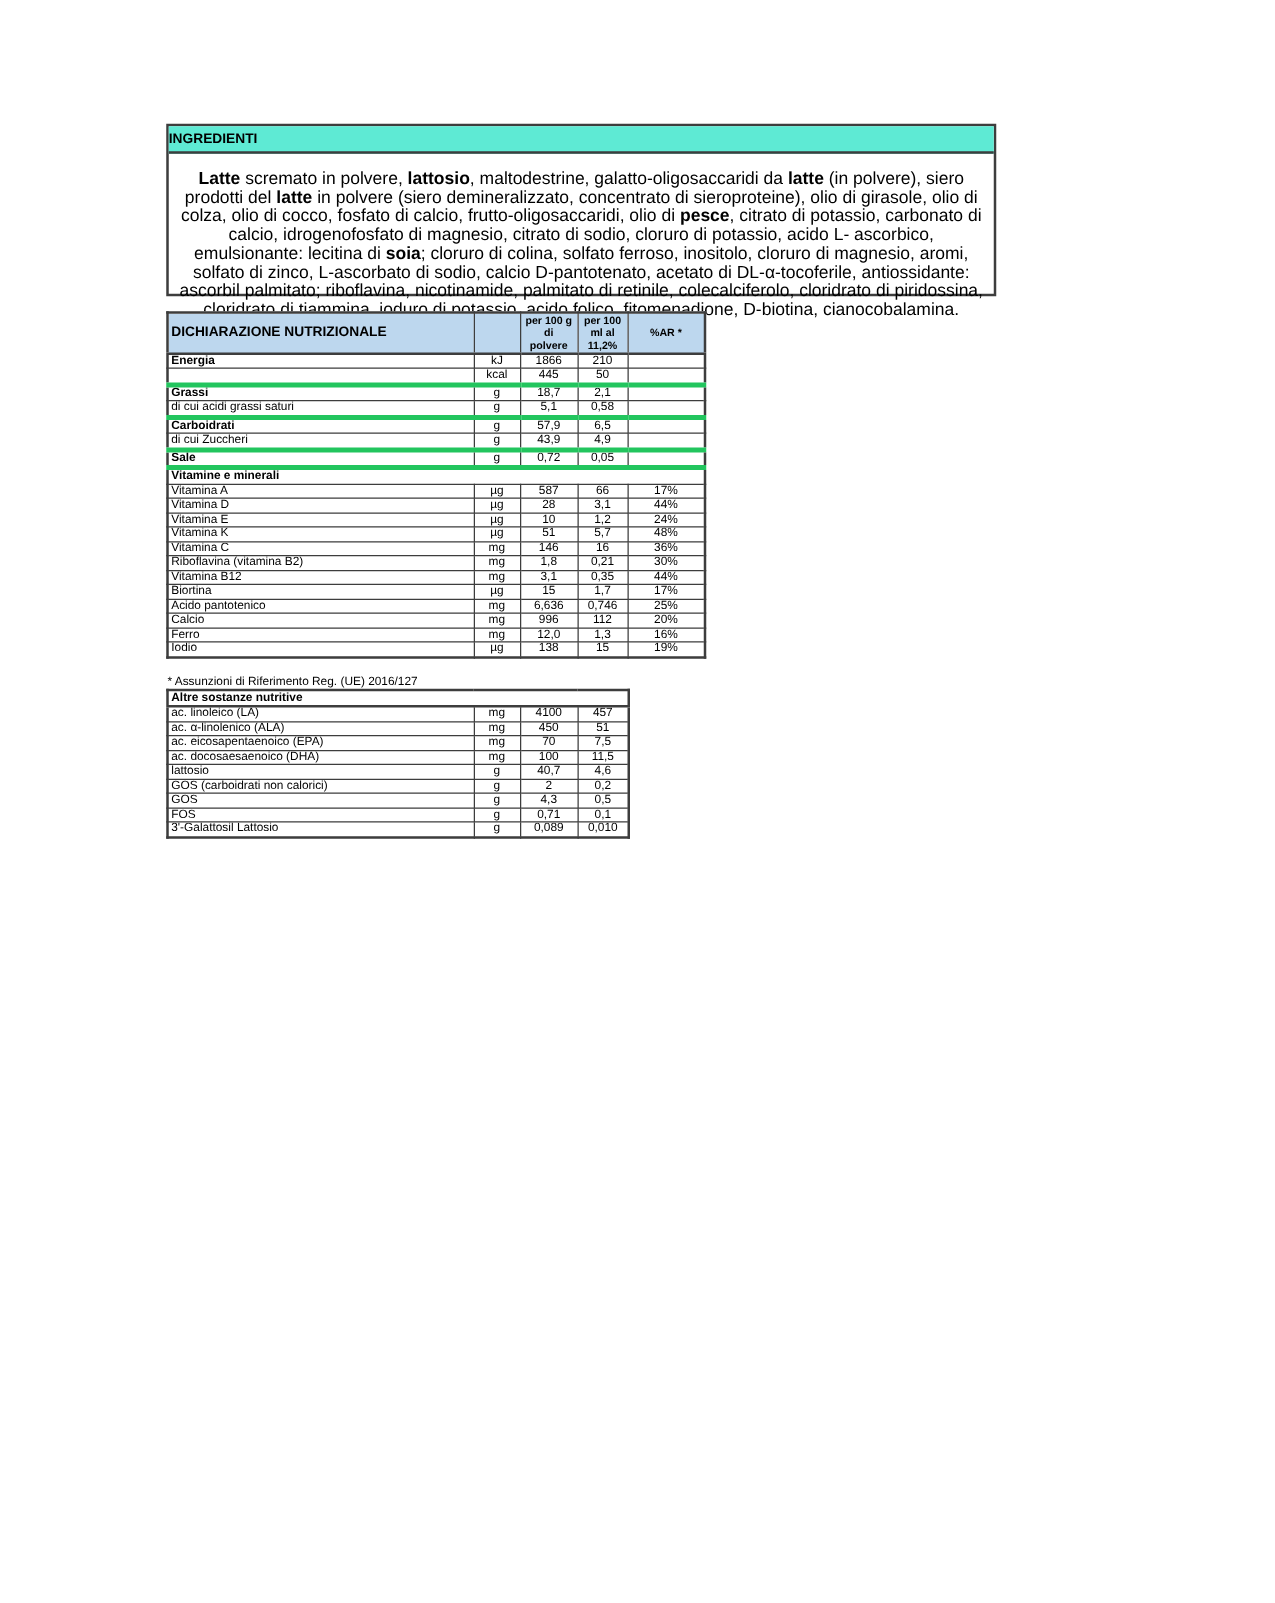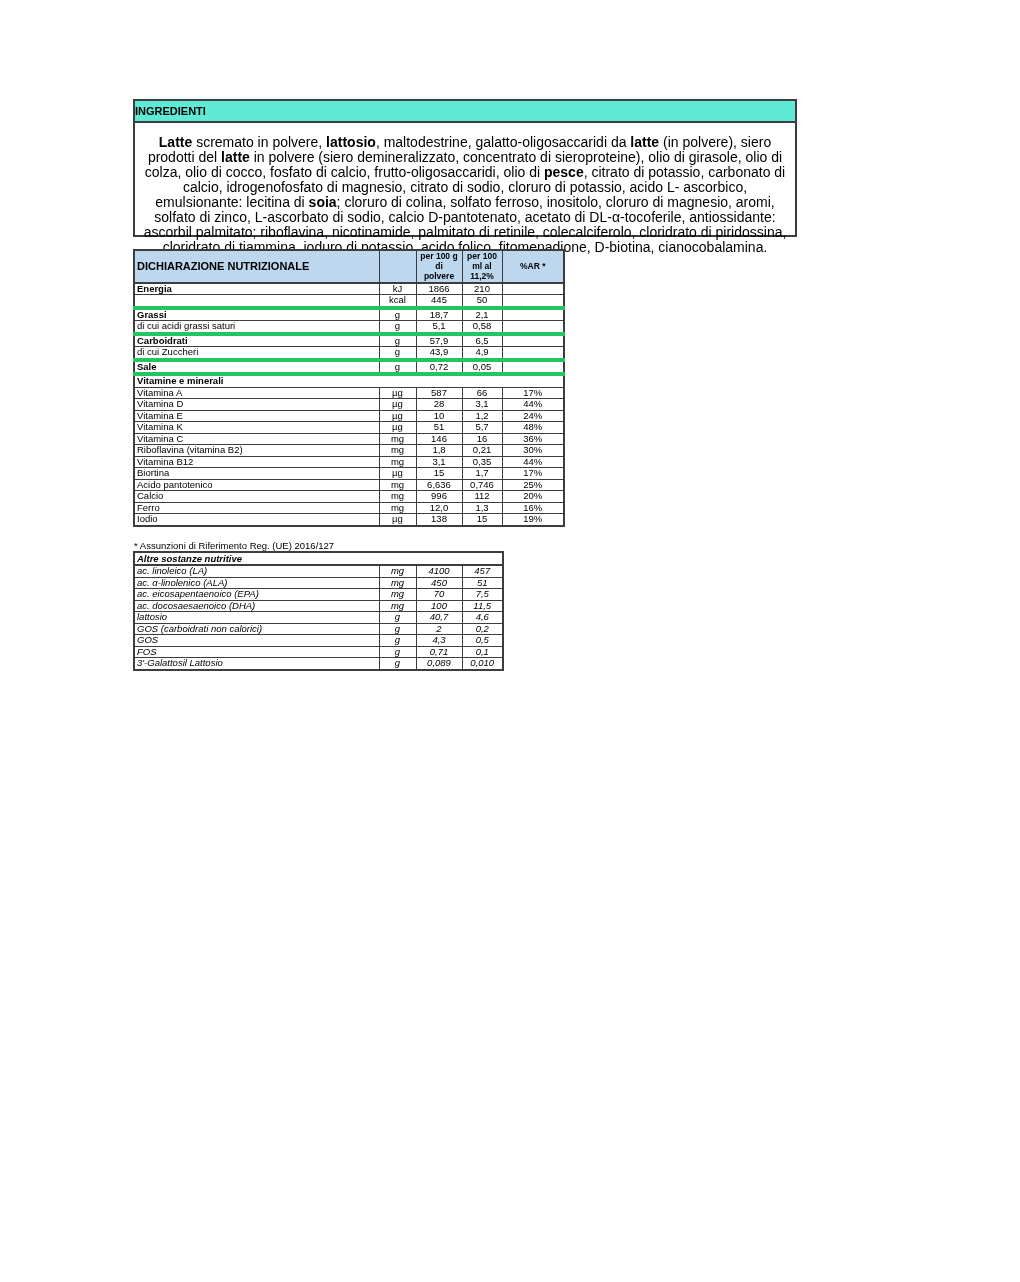--- a/index.html
+++ b/index.html
@@ -27,7 +27,7 @@
   
   table { border-collapse:collapse; table-layout:fixed; background:#fff; }
   #nutrition-table { position:absolute; left:133px; top:249px; width:430px; border:2px solid #3d3d3d; }
-  #other-table     { position:absolute; left:133px; top:551px; width:369px; border:2px solid #3d3d3d;font-style:italic; }
+  #other-table     { position:absolute; left:133px; top:551px; width:369px; border:2px solid #3d3d3d; }
 
   th, td { border:1px solid #3d3d3d; padding:0 2px; overflow:hidden; white-space:nowrap; }
 

